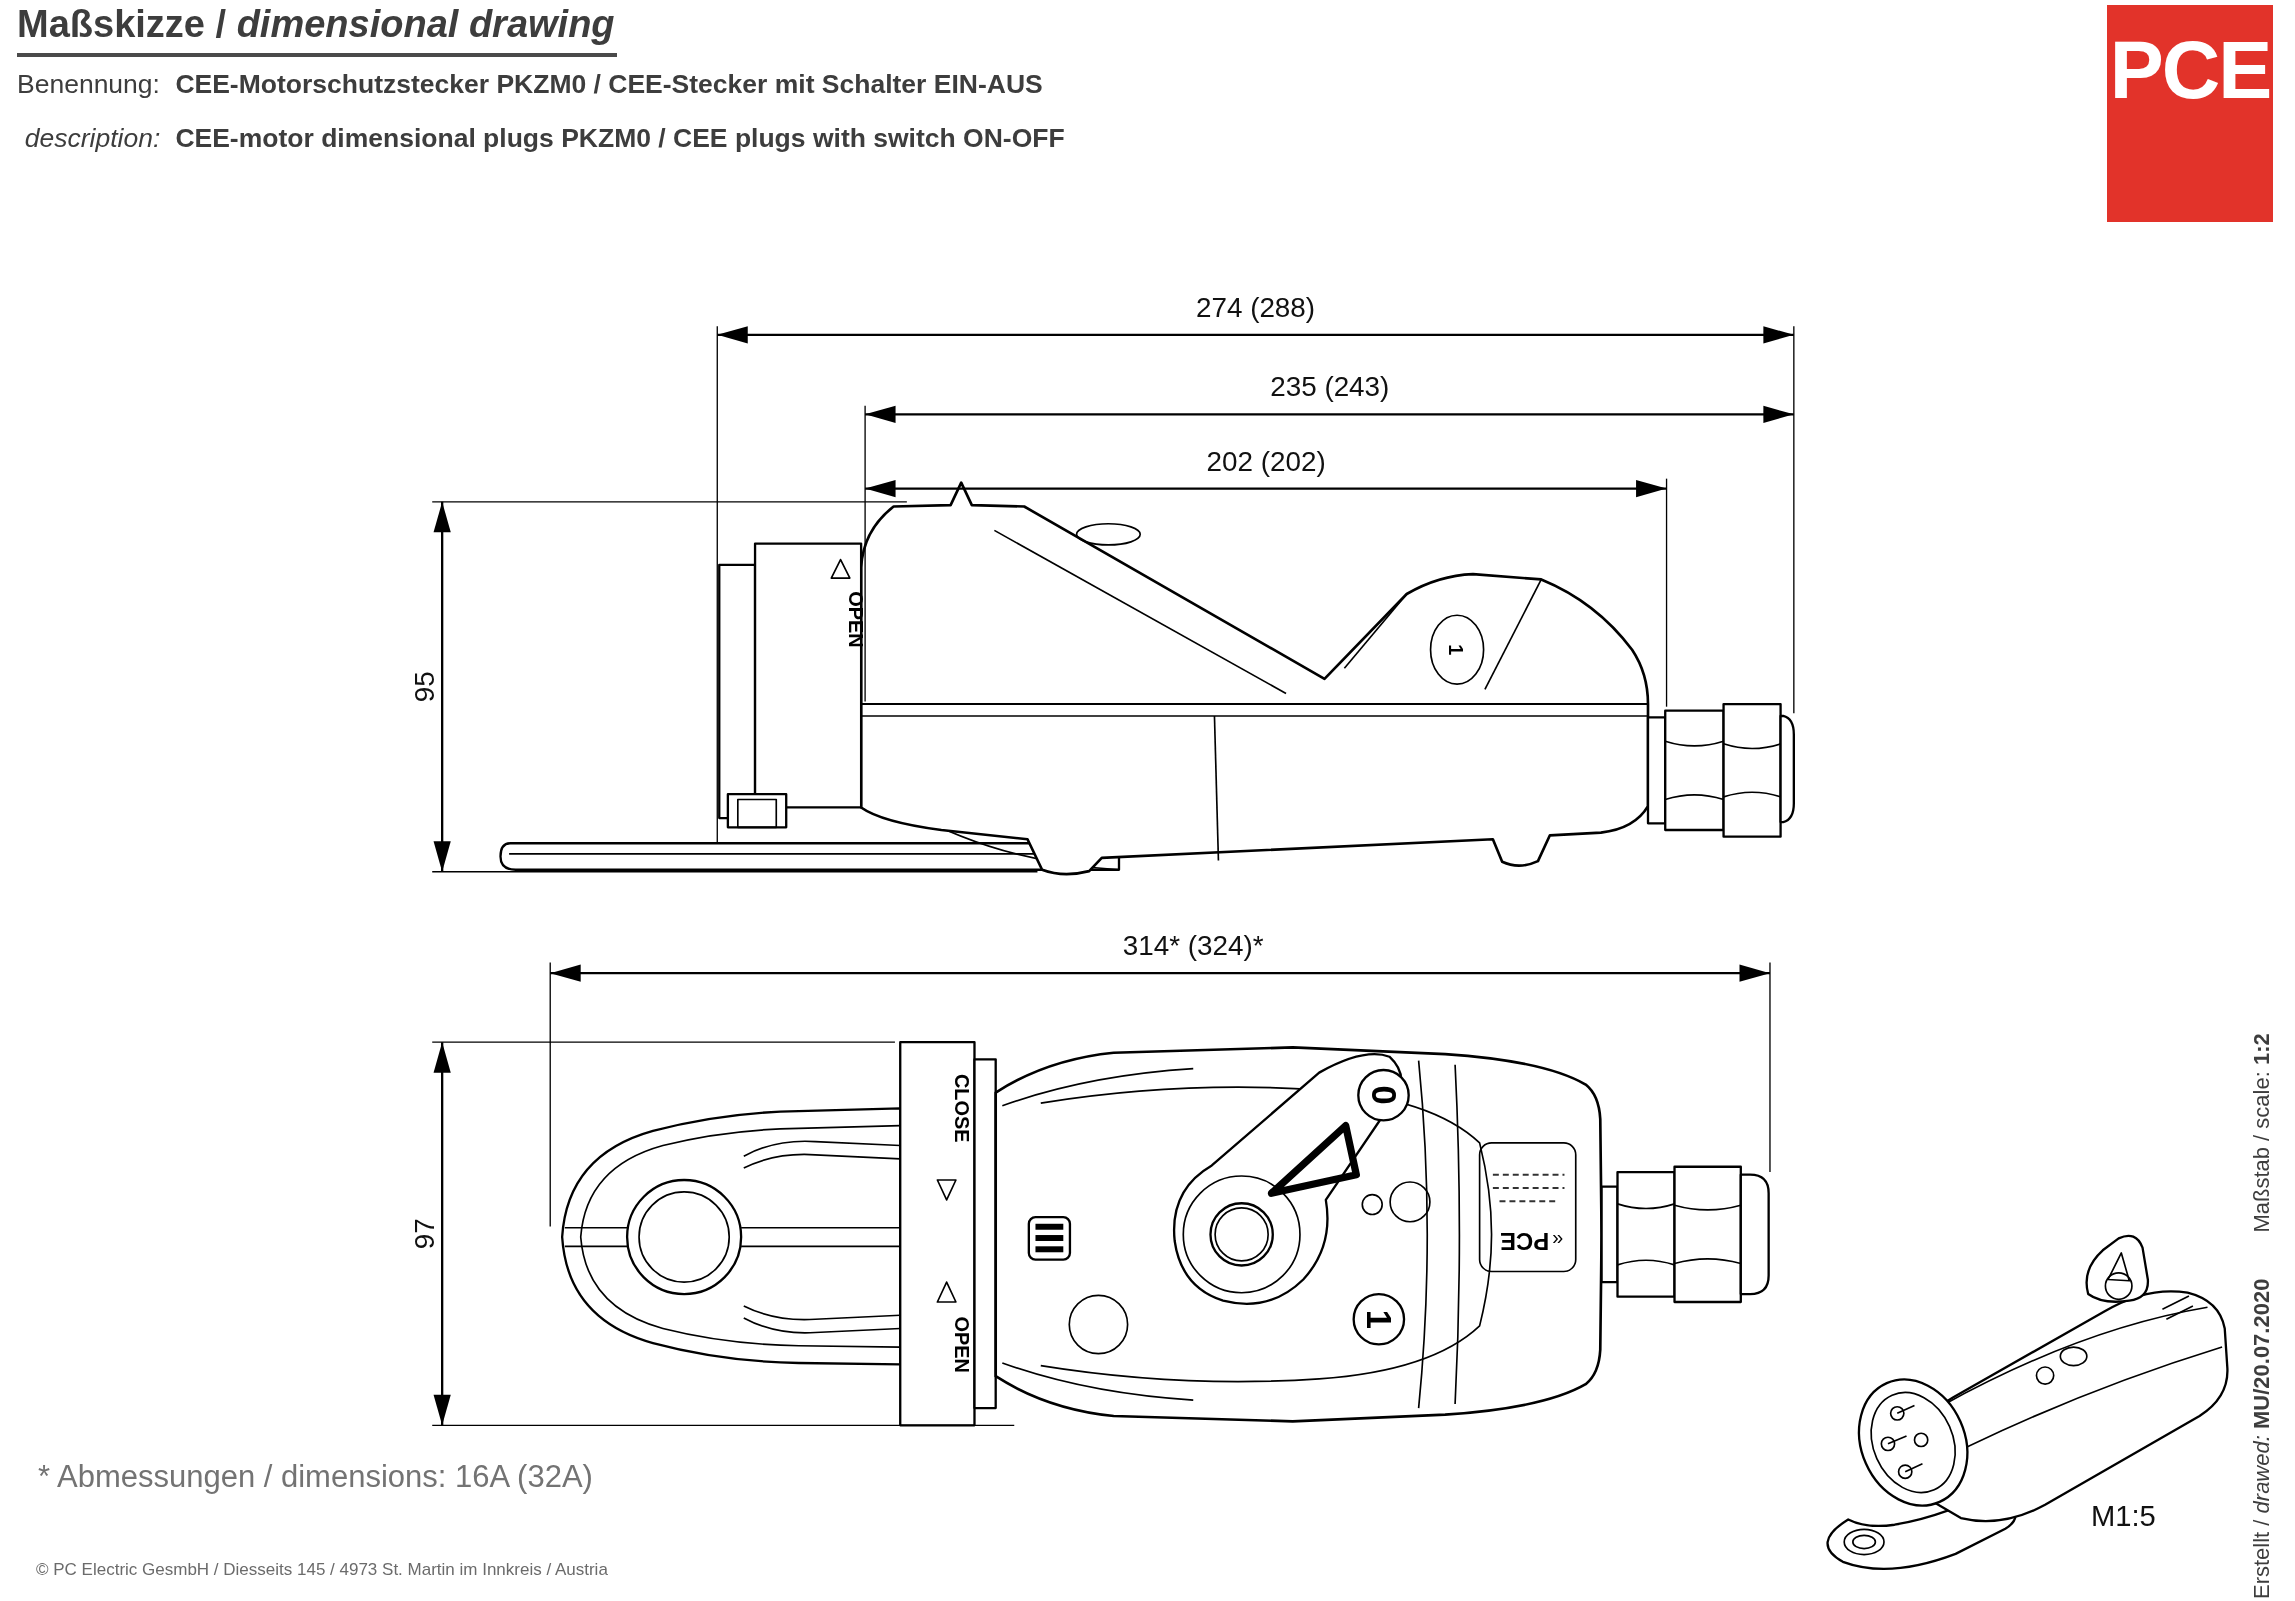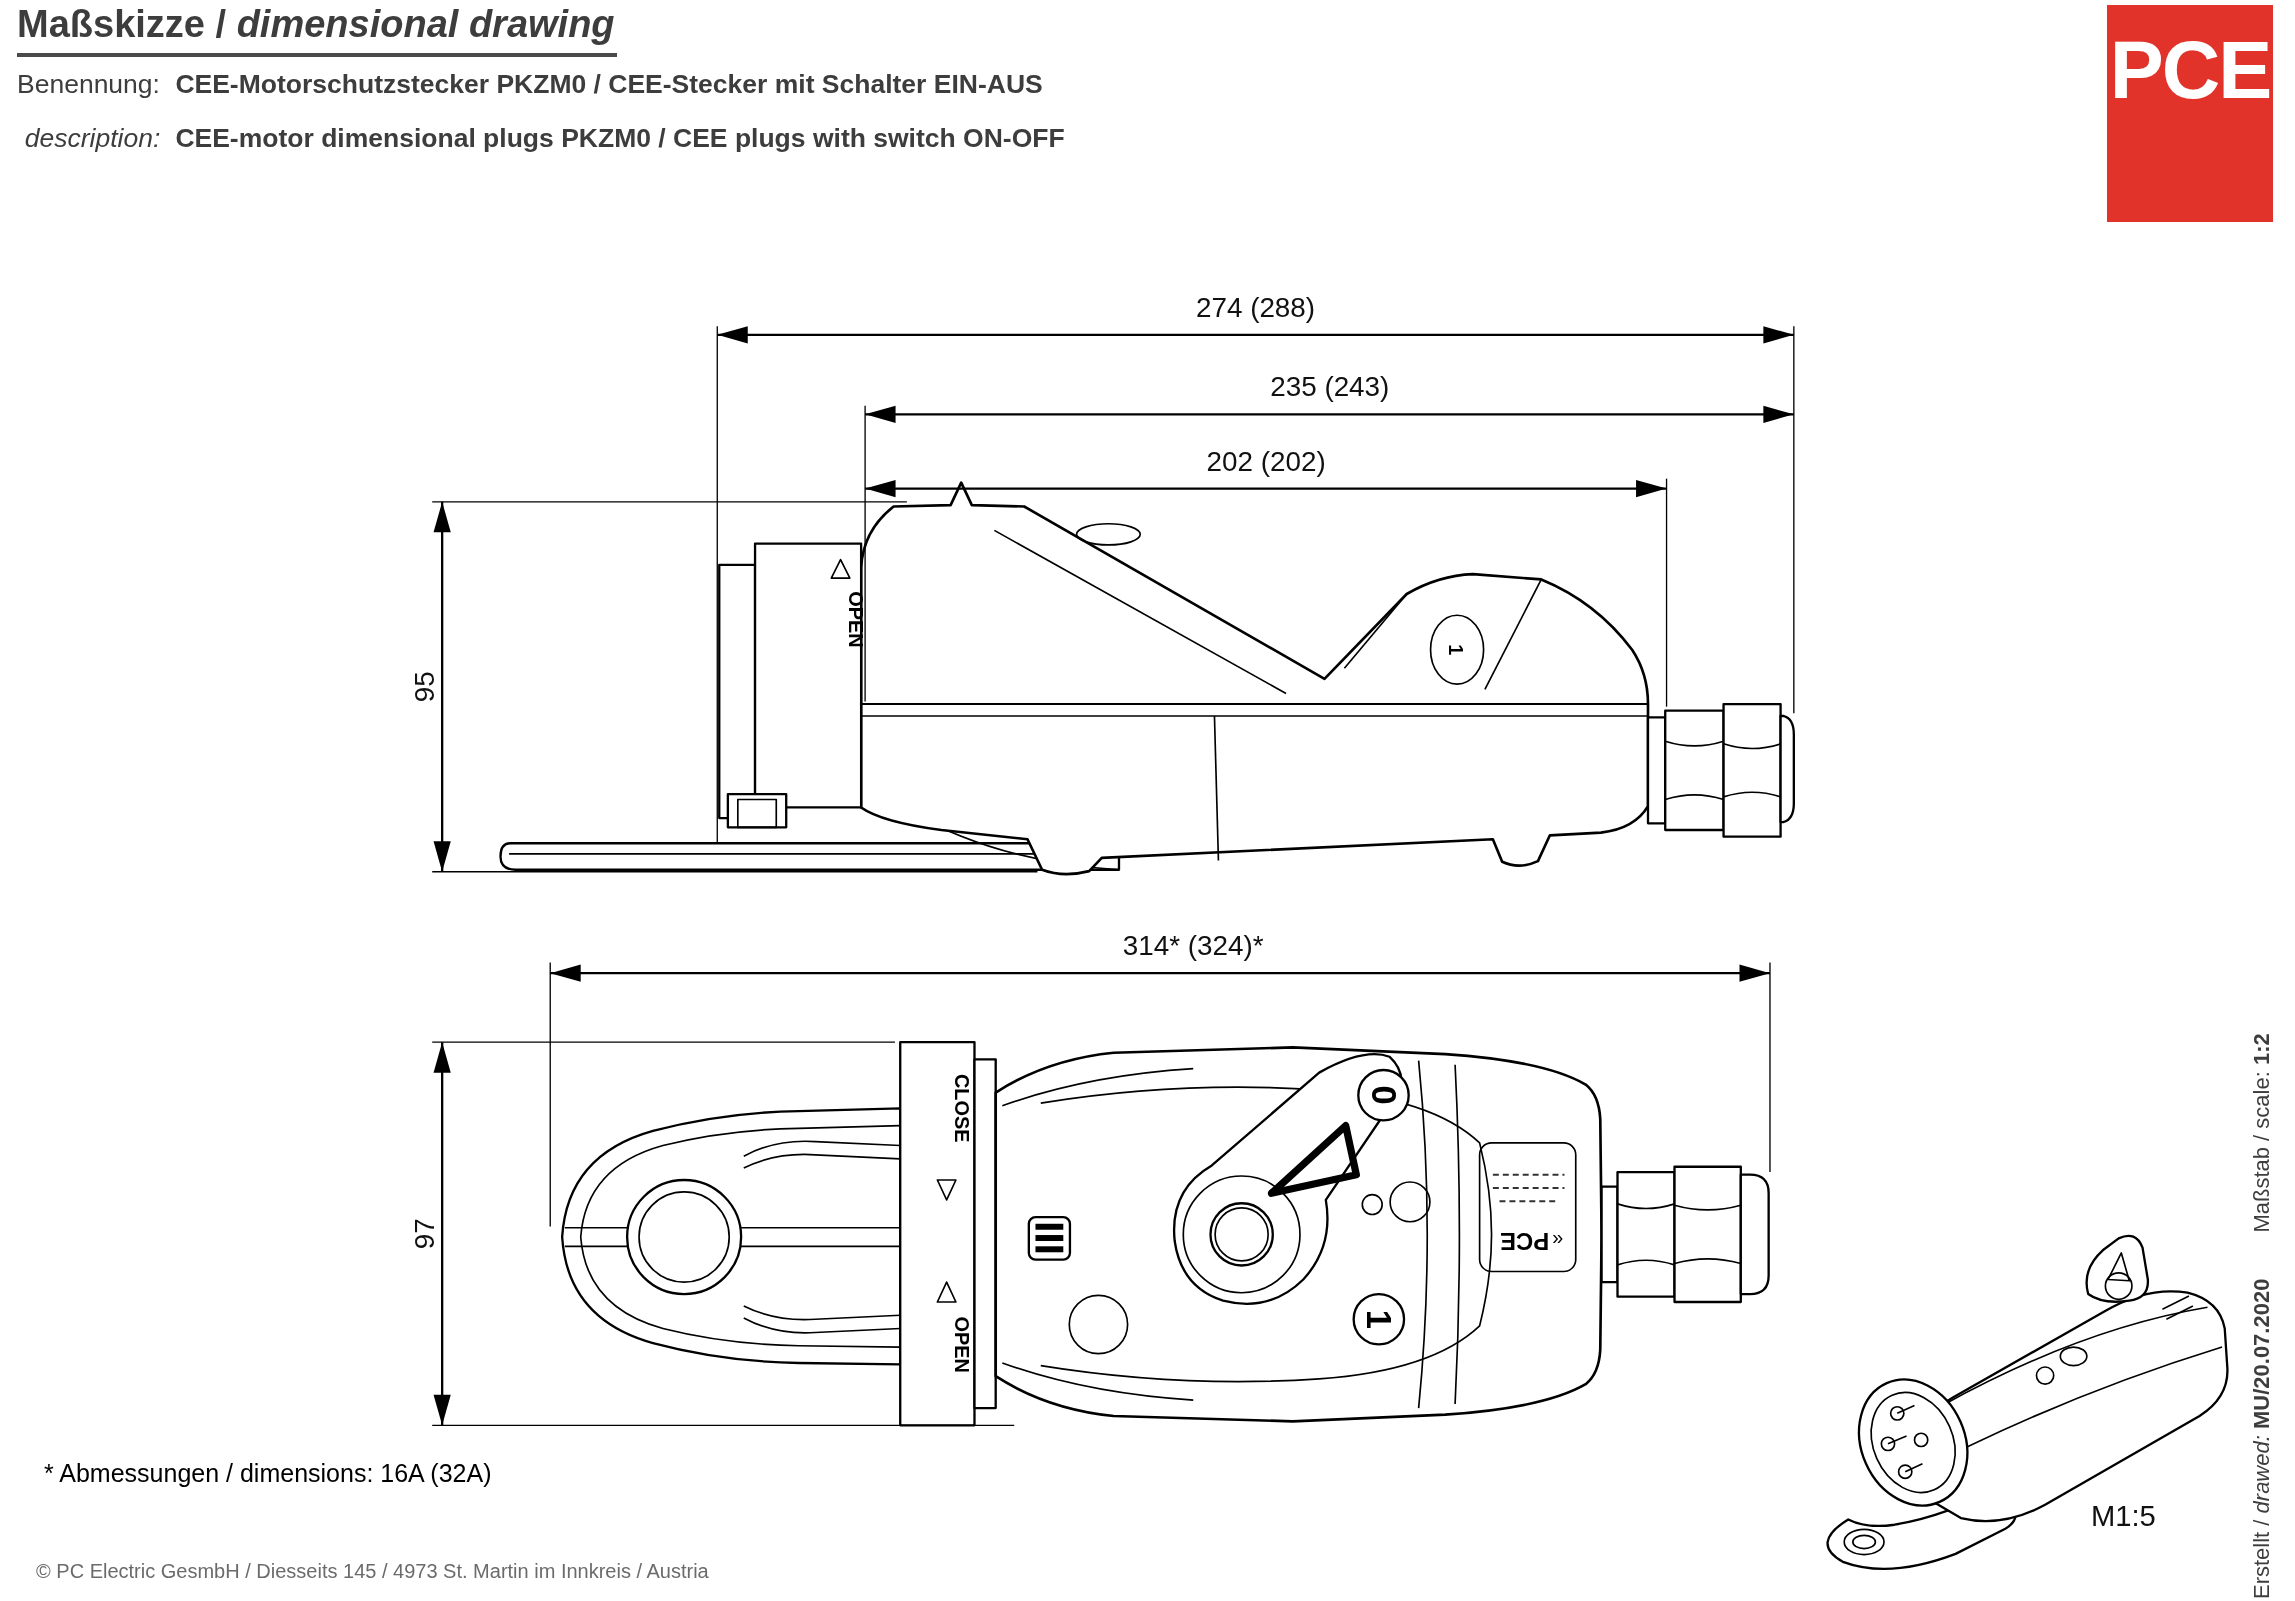--- a/index.html
+++ b/index.html
@@ -20,7 +20,7 @@
   .logo span{position:absolute;left:50%;top:18.6px;transform:translateX(-50%);
              color:#fff;font-weight:bold;font-size:81px;letter-spacing:-2px;}
   
-  .note{left:44px;font-size:25px;color:#000000;white-space:nowrap;}
+  .note{left:38px;font-size:31px;color:#737373;white-space:nowrap;}
   .copy{left:36px;top:1560px;font-size:20px;color:#6b6b6b;white-space:nowrap;}
   
   .sidetext{left:2249px;top:1599px;transform:rotate(-90deg);transform-origin:0 0;

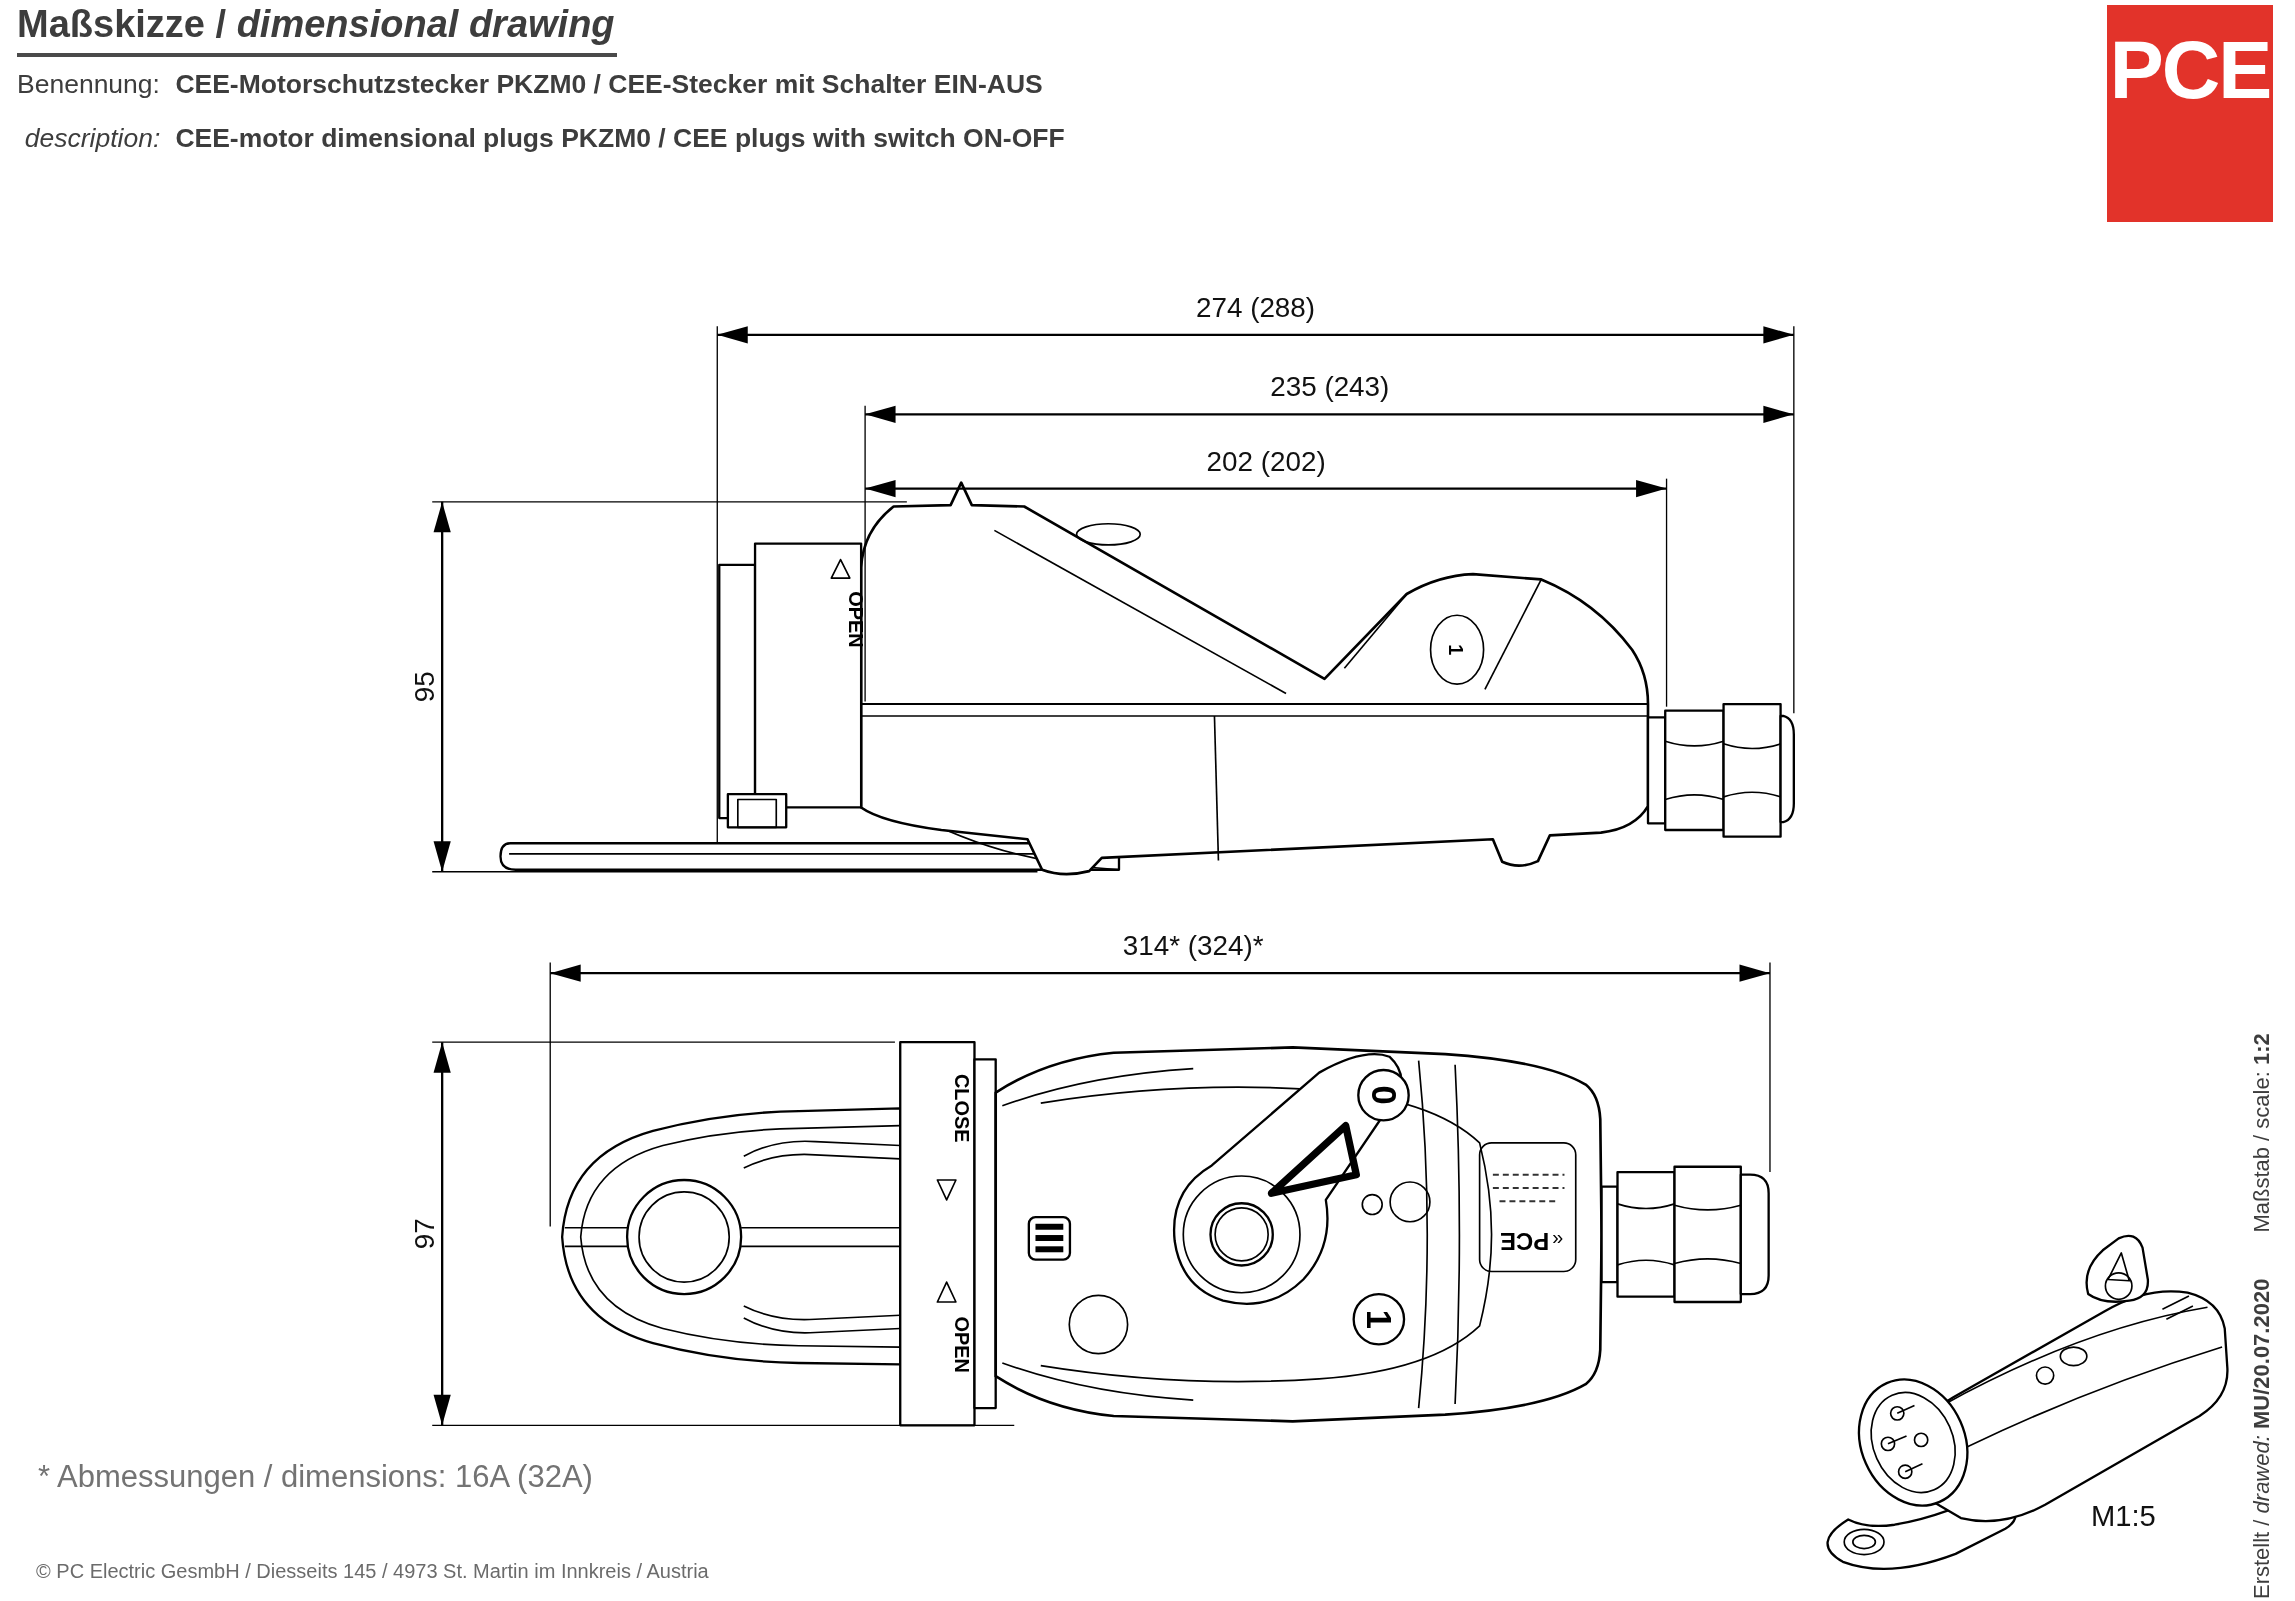--- a/index.html
+++ b/index.html
@@ -21,7 +21,7 @@
              color:#fff;font-weight:bold;font-size:81px;letter-spacing:-2px;}
   
   .note{left:38px;font-size:31px;color:#737373;white-space:nowrap;}
-  .copy{left:36px;top:1560px;font-size:20px;color:#6b6b6b;white-space:nowrap;}
+  .copy{left:36px;top:1560px;font-size:17px;color:#6b6b6b;white-space:nowrap;}
   
   .sidetext{left:2249px;top:1599px;transform:rotate(-90deg);transform-origin:0 0;
             font-size:22px;color:#3d3d3d;white-space:nowrap;}

